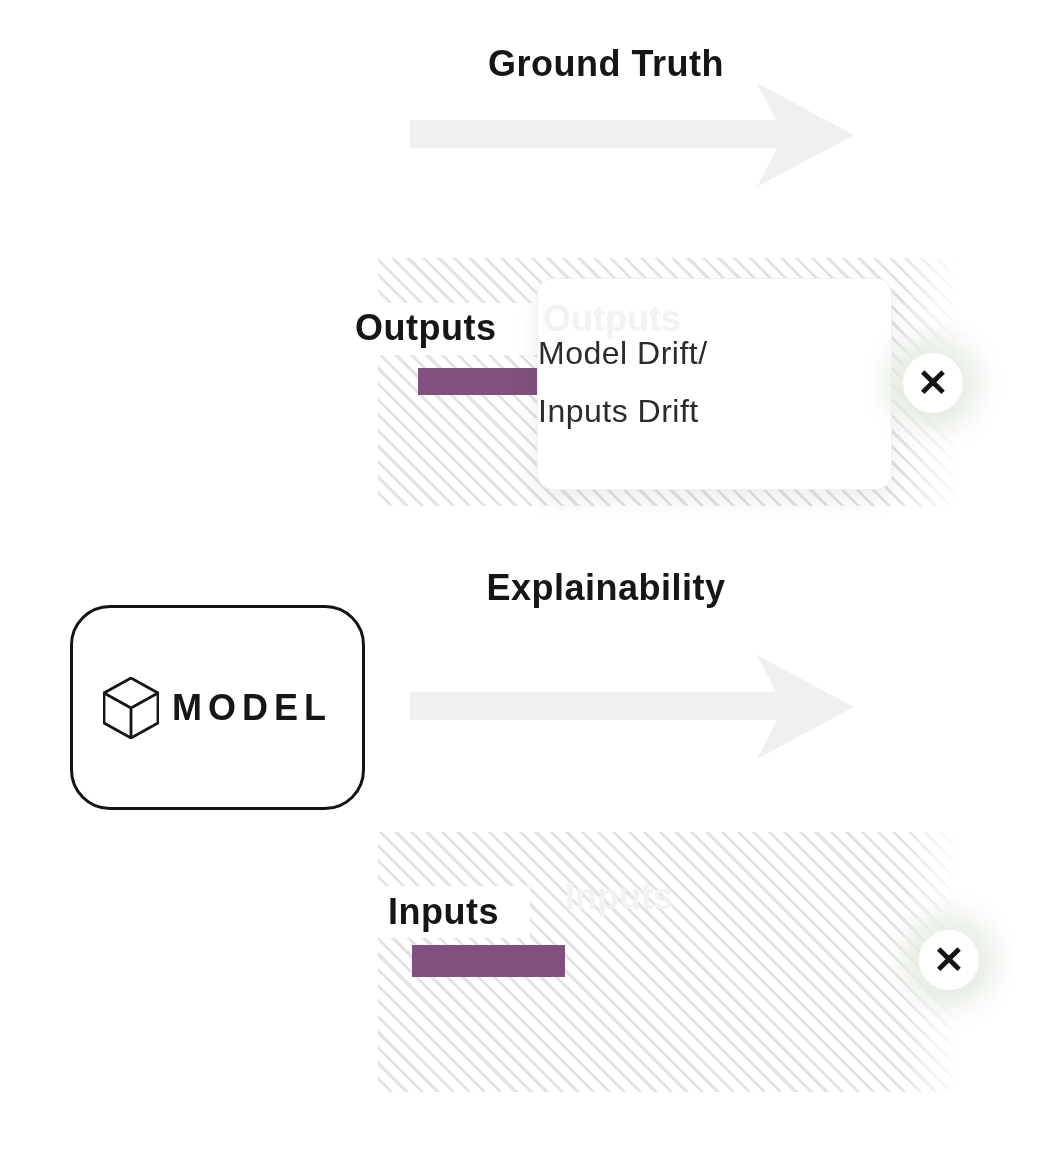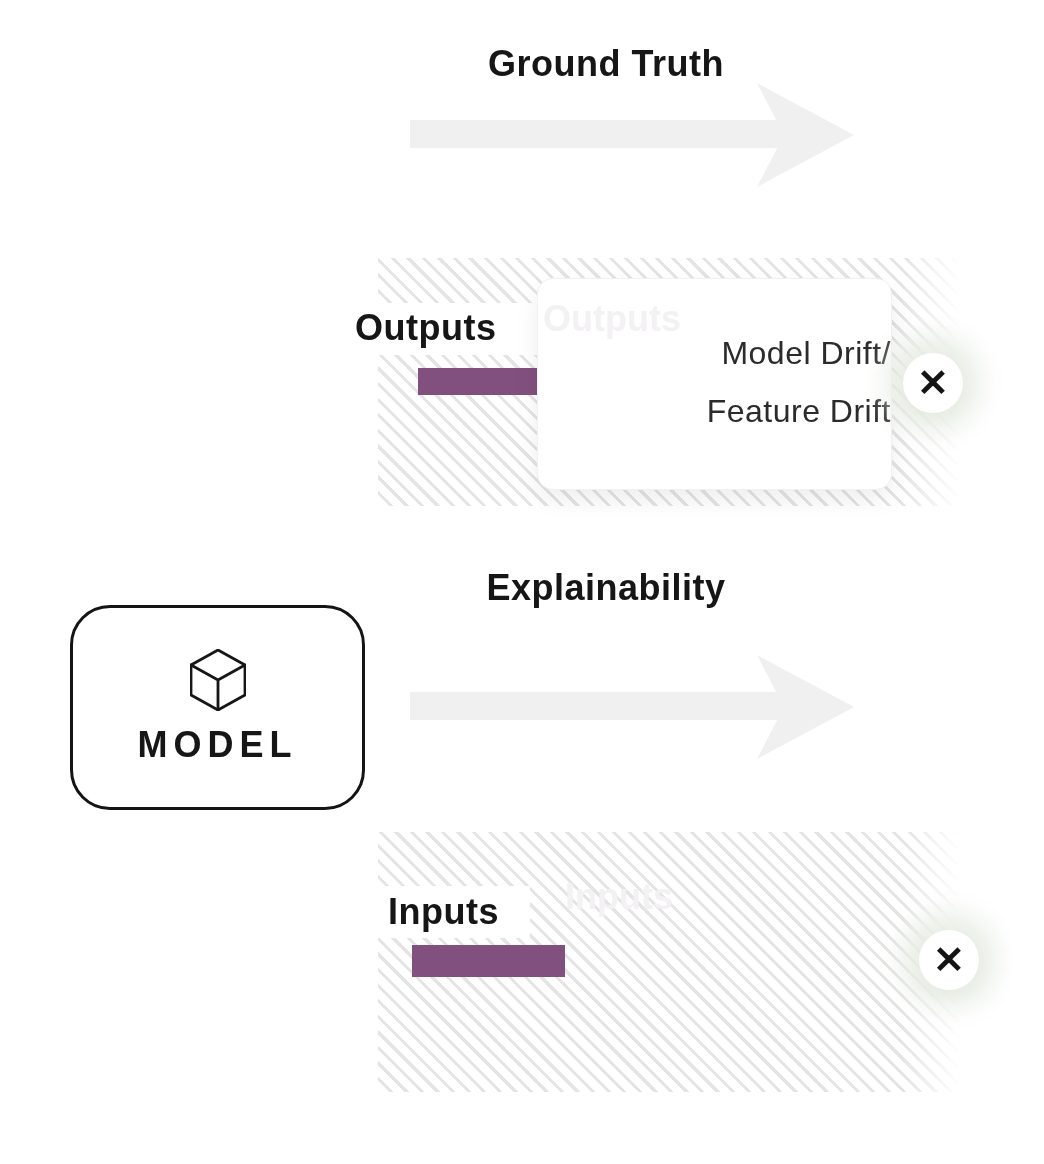--- a/index.html
+++ b/index.html
@@ -20,7 +20,7 @@
 
   .zone-label{z-index:3;}
 
-  .callout-card{position:absolute;z-index:4;background:#ffffff;border:1px solid #f2f1f2;border-radius:16px;box-shadow:0 10px 24px rgba(0,0,0,.07);box-sizing:border-box;text-align:right;color:var(--card-text,#2B2B2B);font-size:32px;line-height:58px;letter-spacing:.5px;}
+  .callout-card{position:absolute;z-index:4;background:#ffffff;border:1px solid #f2f1f2;border-radius:16px;box-shadow:0 10px 24px rgba(0,0,0,.07);box-sizing:border-box;text-align:left;color:var(--card-text,#2B2B2B);font-size:32px;line-height:58px;letter-spacing:.5px;}
   .ghost-label{position:absolute;z-index:5;font-weight:700;font-size:36px;color:var(--ghost-gray,#F3F1F3);white-space:nowrap;}
 
   .close-btn{position:absolute;z-index:6;width:60px;height:60px;padding:0;border:none;border-radius:50%;background:#ffffff;display:flex;align-items:center;justify-content:center;cursor:pointer;box-shadow:0 0 26px 18px rgba(231,237,228,.95),0 4px 12px rgba(110,130,100,.18);}

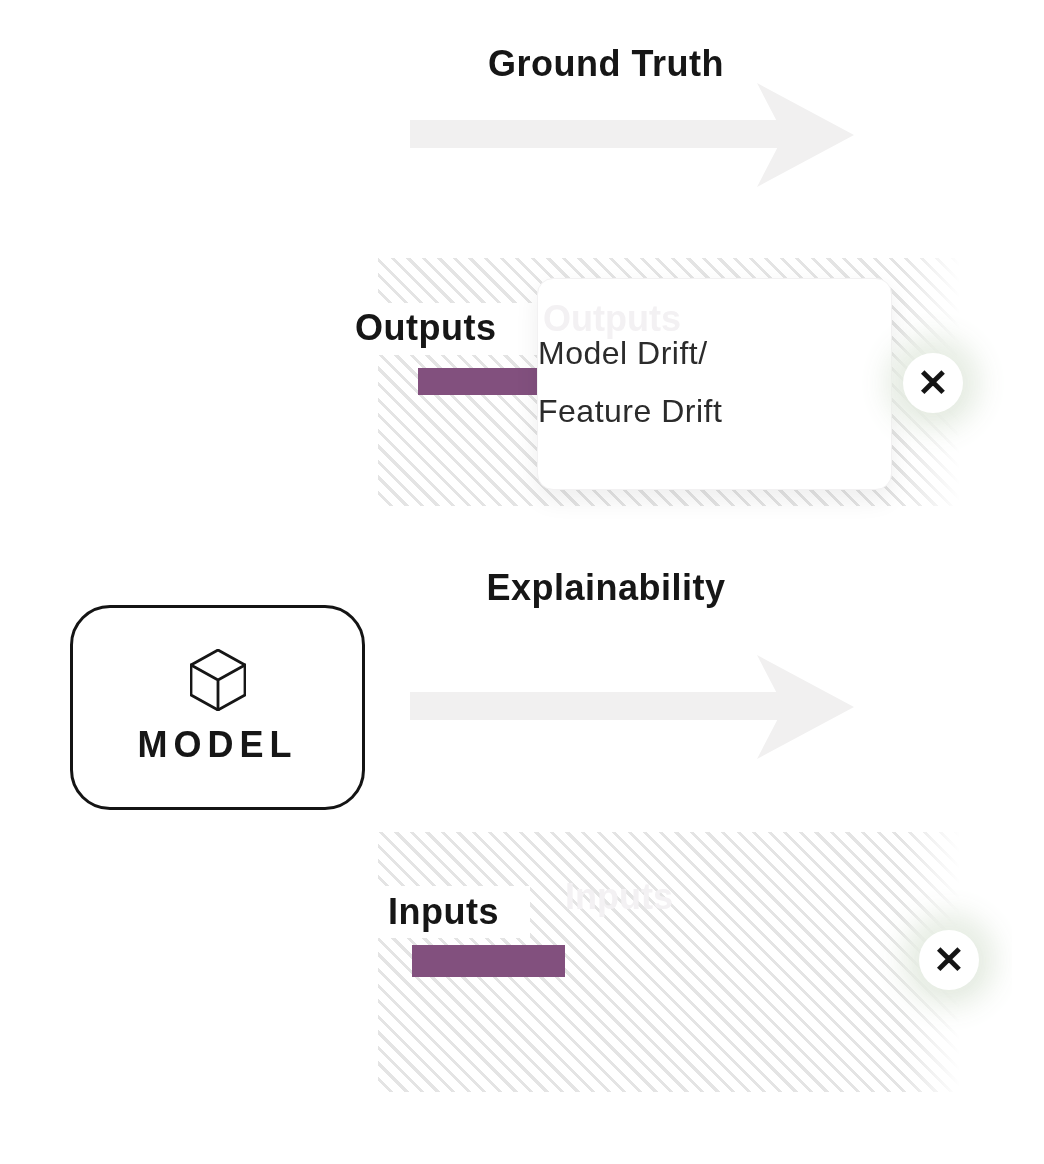--- a/index.html
+++ b/index.html
@@ -48,7 +48,7 @@
   <div class="ghost-label" style="left:543px;top:298px;">Outputs</div>
   <div class="callout-card" style="left:537px;top:278px;width:355px;height:212px;padding-top:45px;">
     <div>Model Drift/</div>
-    <div>Feature Drift</div>
+    <div>Inputs Drift</div>
   </div>
   <button class="close-btn" style="left:903px;top:353px;">
     <span class="close-x">✕</span>

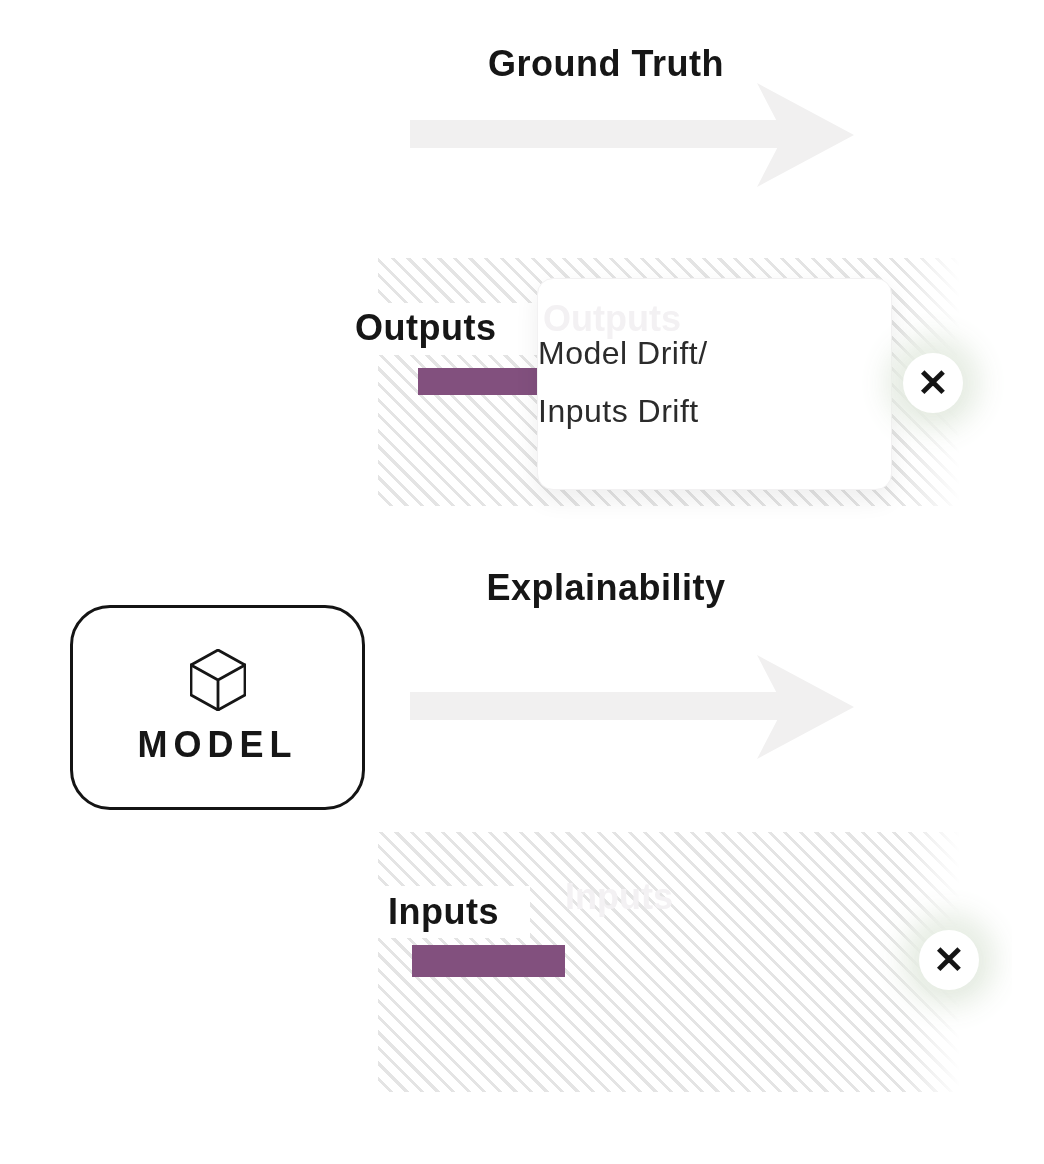--- a/index.html
+++ b/index.html
@@ -26,7 +26,7 @@
   .close-btn{position:absolute;z-index:6;width:60px;height:60px;padding:0;border:none;border-radius:50%;background:#ffffff;display:flex;align-items:center;justify-content:center;cursor:pointer;box-shadow:0 0 26px 18px rgba(231,237,228,.95),0 4px 12px rgba(110,130,100,.18);}
   .close-x{font-size:38px;font-weight:700;color:#141414;line-height:1;}
 
-  .model-box{position:absolute;left:70px;top:605px;width:295px;height:205px;box-sizing:border-box;border:3px solid #141414;border-radius:40px;background:#ffffff;display:flex;flex-direction:column;align-items:center;justify-content:center;gap:13px;}
+  .model-box{position:absolute;left:70px;top:605px;width:295px;height:205px;box-sizing:border-box;border:3px solid #141414;border-radius:40px;background:#ffffff;display:flex;align-items:center;justify-content:center;gap:13px;}
   .model-label{font-weight:700;font-size:36px;letter-spacing:6px;color:var(--text-black,#161616);}
   .cube-icon{stroke:var(--text-black,#161616);fill:none;stroke-width:2.8;stroke-linejoin:round;stroke-linecap:round;}
 </style>

